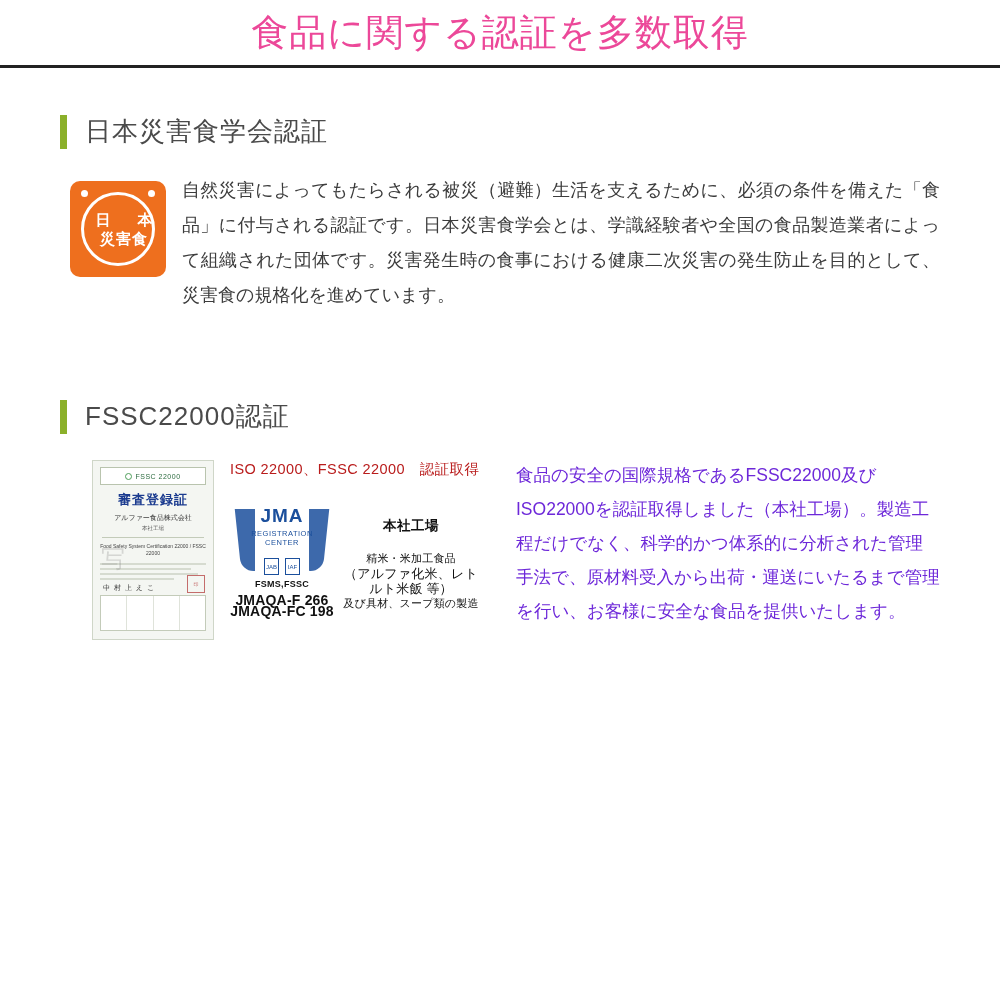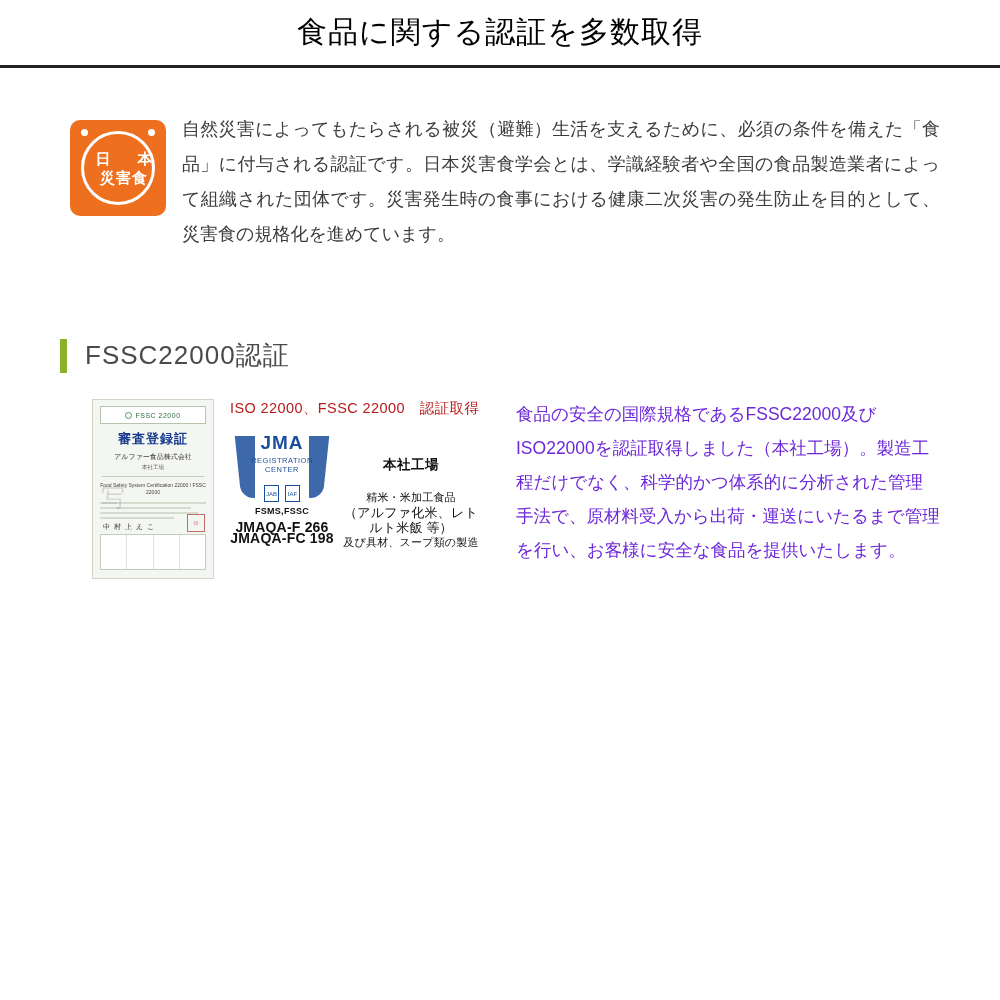--- a/index.html
+++ b/index.html
@@ -26,9 +26,9 @@
     box-sizing: border-box;
   }
   .page-header .title {
-    font-size: 30px;
+    font-size: 37px;
     letter-spacing: 1px;
-    color: #000000;
+    color: #ec4899;
     font-weight: 400;
   }
 

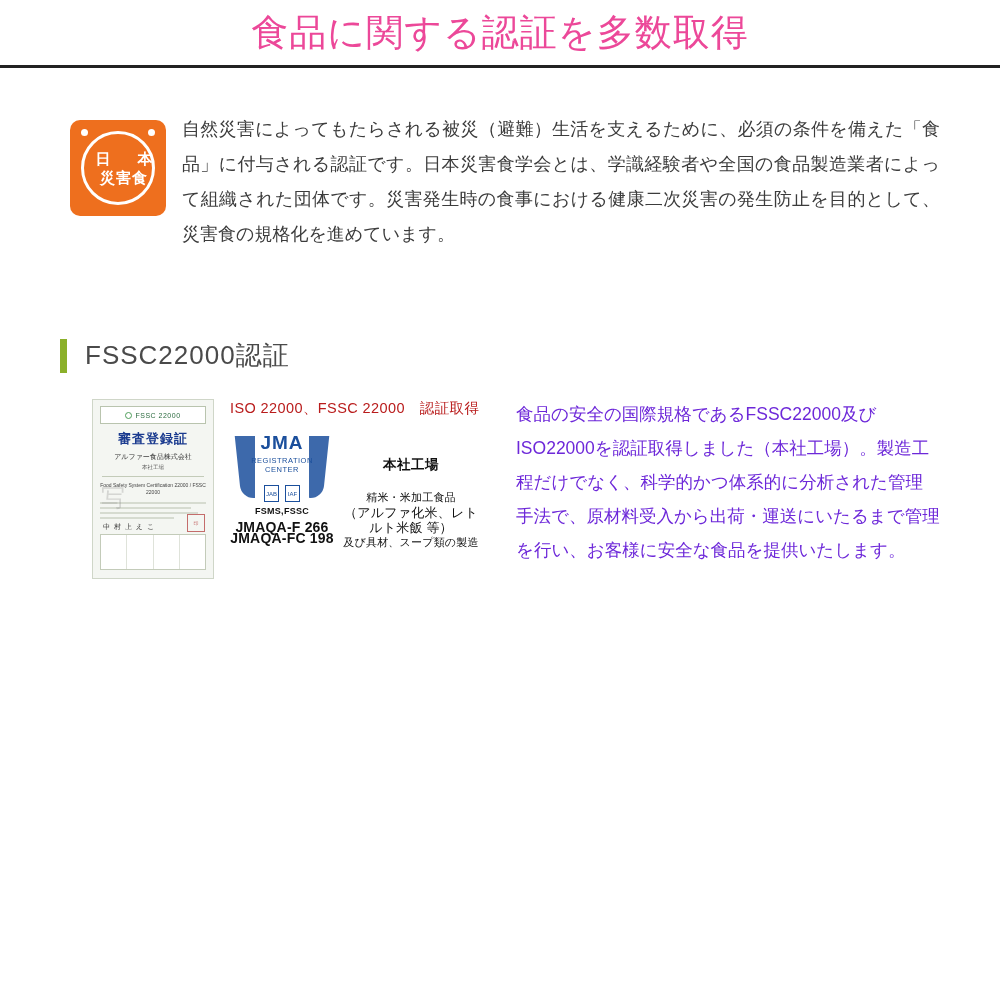--- a/index.html
+++ b/index.html
@@ -402,6 +402,10 @@
 <div class="content">
 
   <div class="section">
+    <div class="section-heading">
+      <div class="bar"></div>
+      <div class="heading-text">日本災害食学会認証</div>
+    </div>
 
     <div class="sec1-body">
       <div class="jdfs-logo">

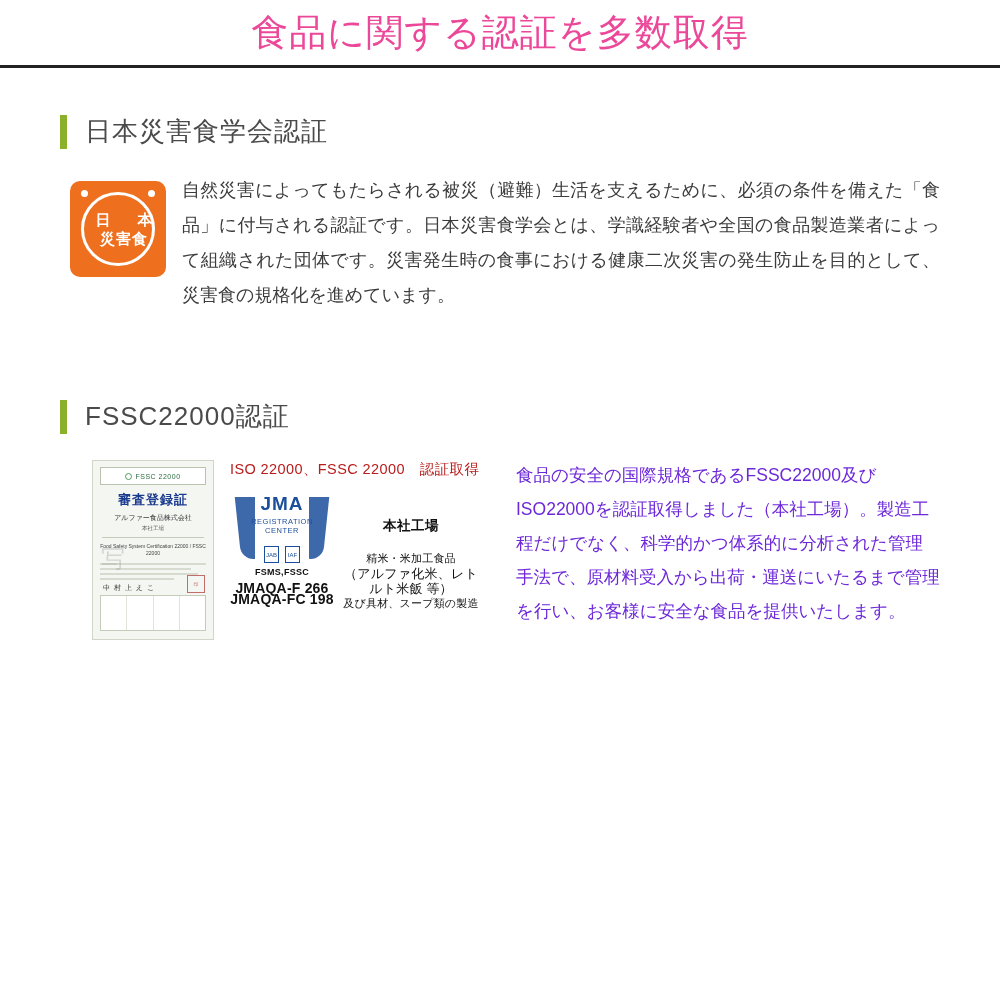--- a/index.html
+++ b/index.html
@@ -283,6 +283,7 @@
     flex: 0 0 auto;
     text-align: center;
     position: relative;
+    margin-top: 12px;
   }
   .jma-mark .jma-shield {
     position: relative;

